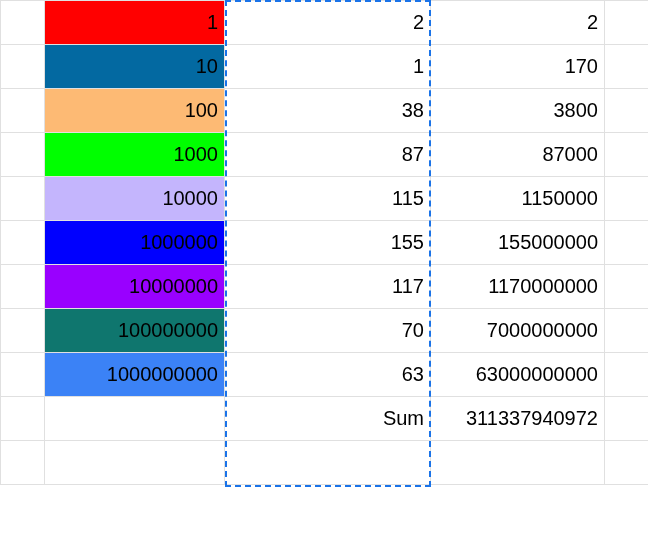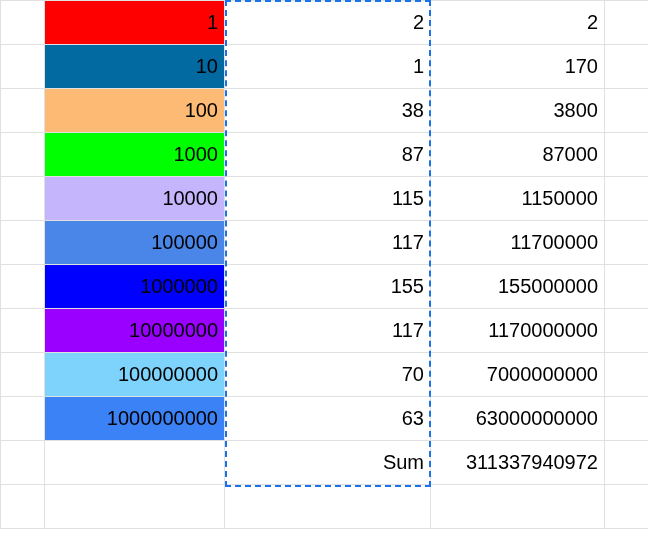--- a/index.html
+++ b/index.html
@@ -105,13 +105,6 @@
         </tr>
         <tr>
           <td class="narrow"></td>
-          <td class="colA bg-cblue">100000</td>
-          <td class="colB">117</td>
-          <td class="colC">11700000</td>
-          <td class="narrow"></td>
-        </tr>
-        <tr>
-          <td class="narrow"></td>
           <td class="colA bg-blue">1000000</td>
           <td class="colB">155</td>
           <td class="colC">155000000</td>

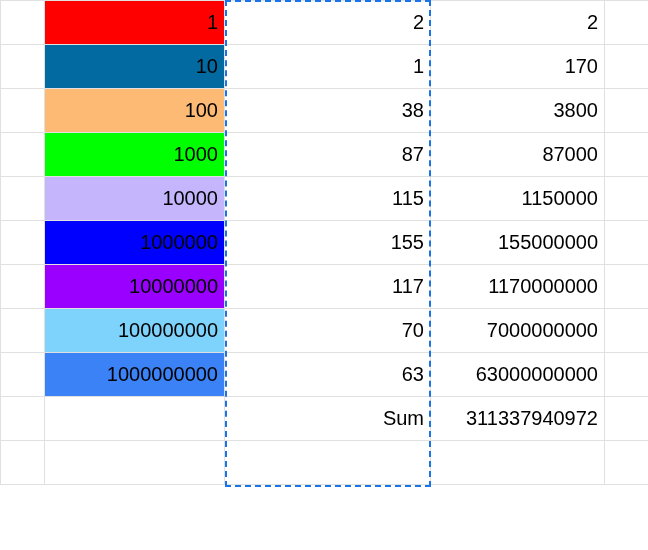--- a/index.html
+++ b/index.html
@@ -45,7 +45,7 @@
   .bg-cblue   { background: #4a86e8; }
   .bg-blue    { background: #0000ff; }
   .bg-purple  { background: #9900ff; margin-left: 40px; }
-  .bg-magenta { background: #7dd3fc; margin-left: 8px; }
+  .bg-magenta { background: #0f766e; margin-left: 8px; }
   .bg-darkred { background: #3b82f6; }
   .bg-gold    { background: #bf9000; }
   .selection {

